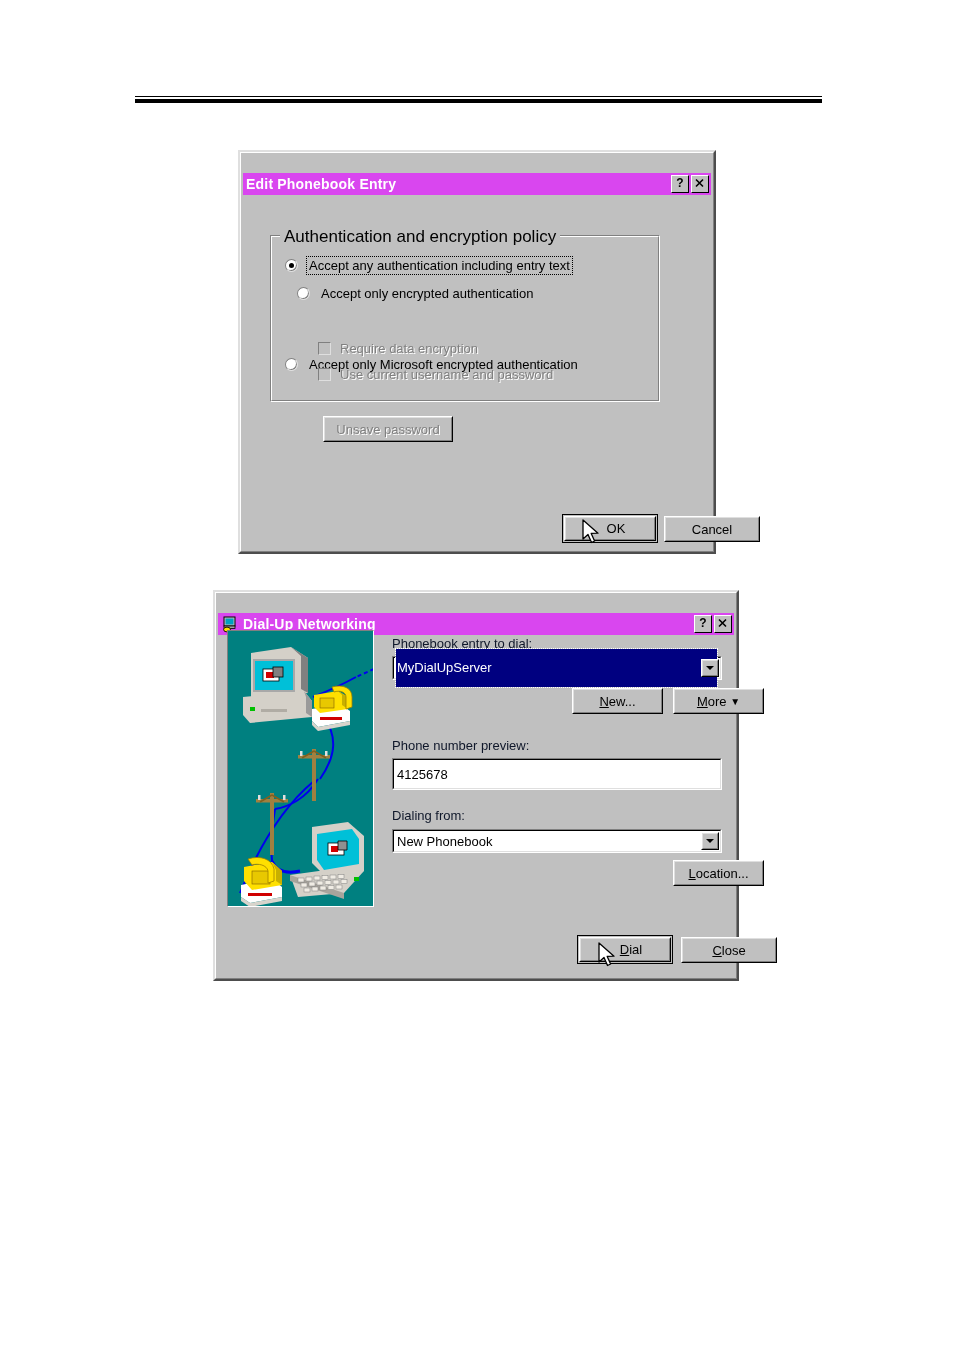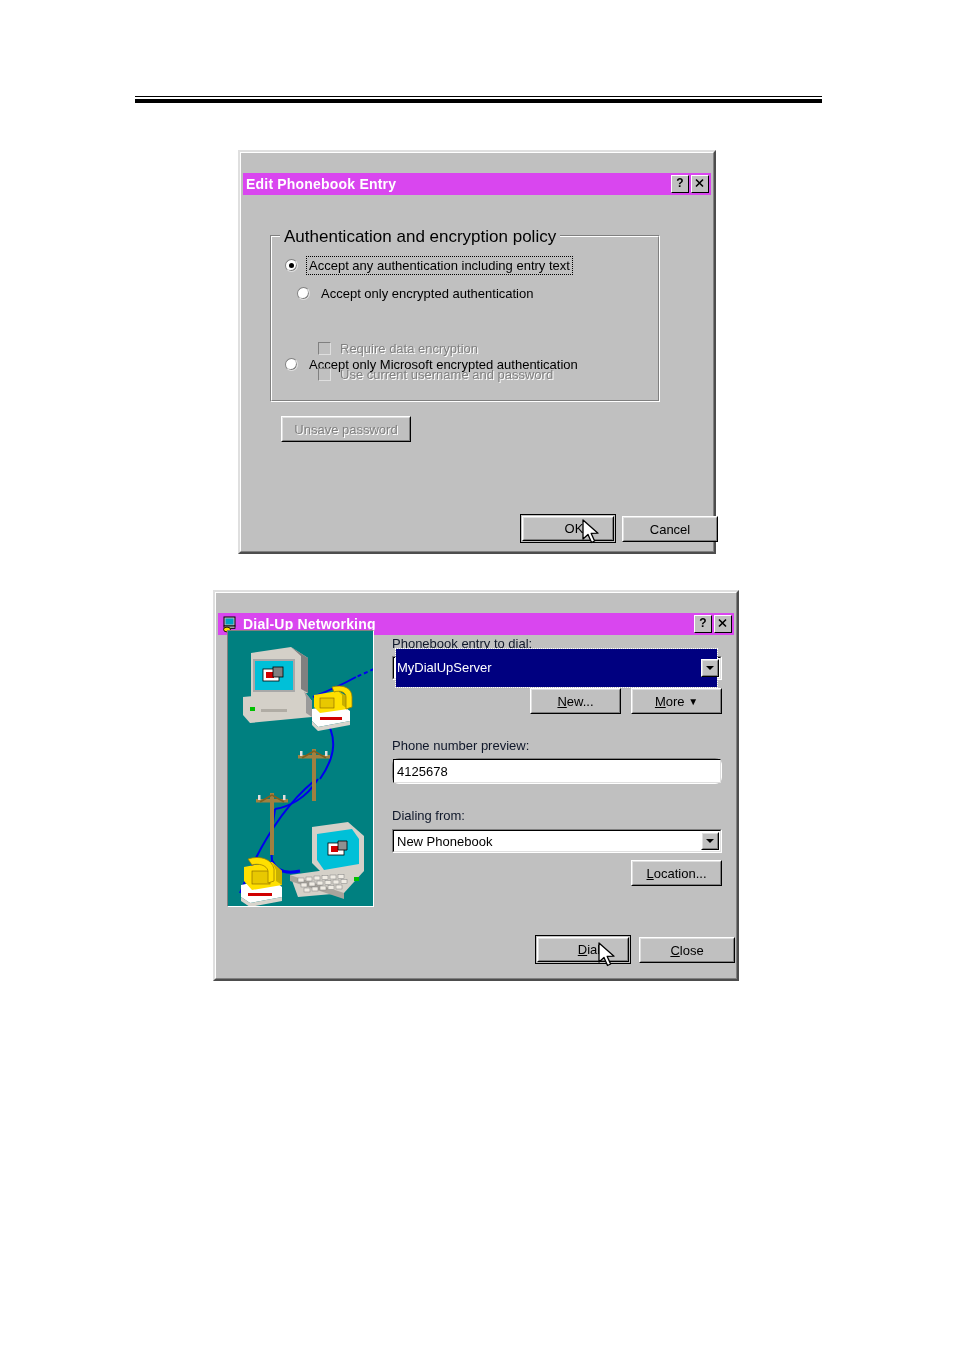--- a/index.html
+++ b/index.html
@@ -216,6 +216,7 @@
     justify-content: center;
     cursor: default;
     white-space: nowrap;
+    margin-left: 42px;
   }
   .btn .btn-face {
     position: absolute;

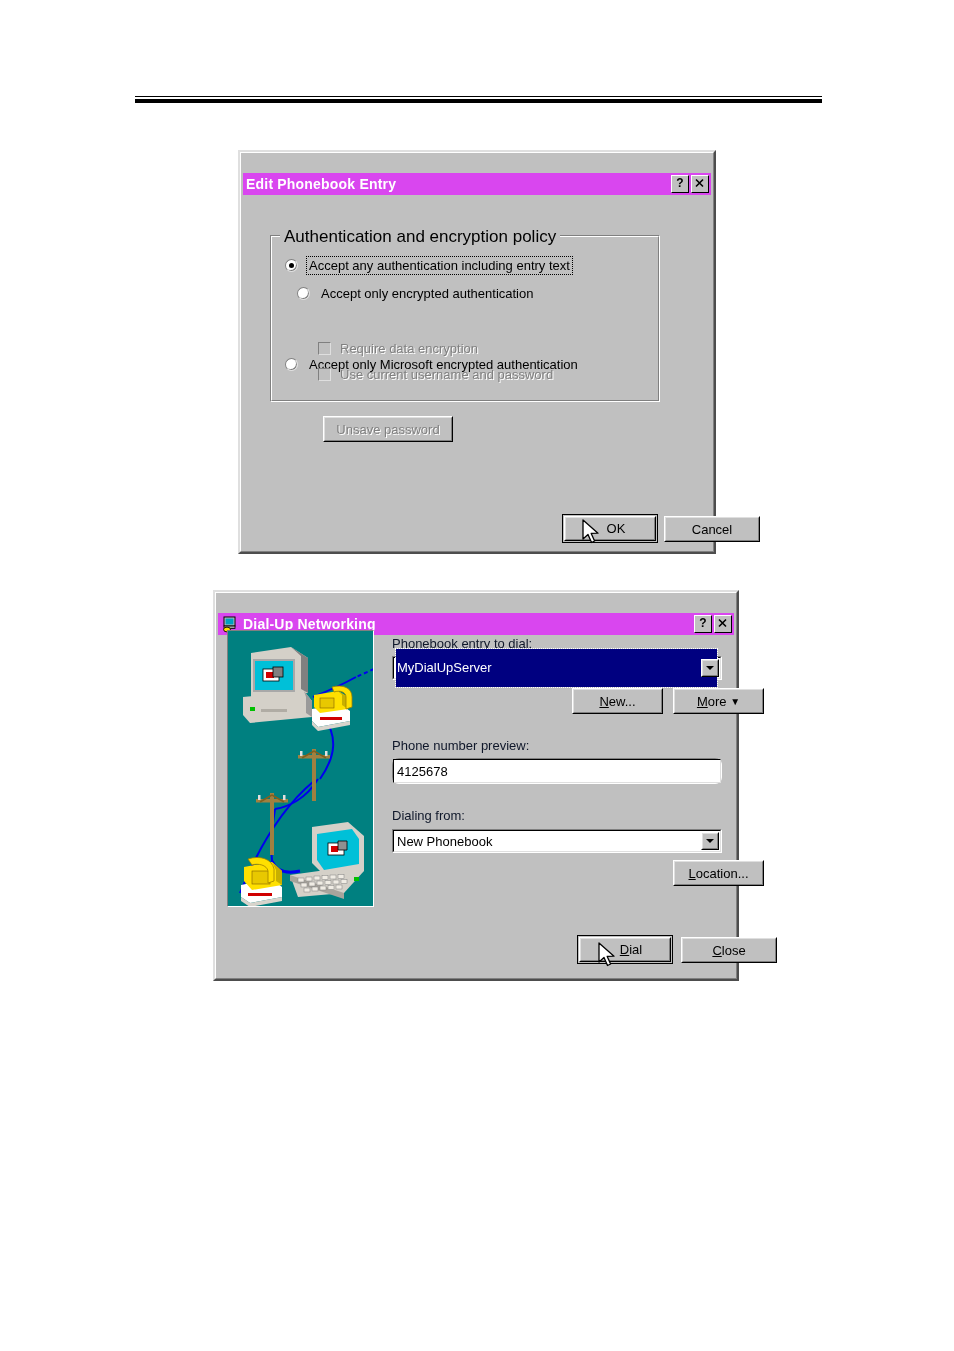--- a/index.html
+++ b/index.html
@@ -562,7 +562,7 @@
 
   <span class="static-label" style="left:177px; top:146px;">Phone number preview:</span>
 
-  <div class="field" style="left:177px; top:166px; width:330px; height:26px;border-radius:7px;">
+  <div class="field" style="left:177px; top:166px; width:330px; height:32px;">
     <span class="field-in">4125678</span>
   </div>
 

